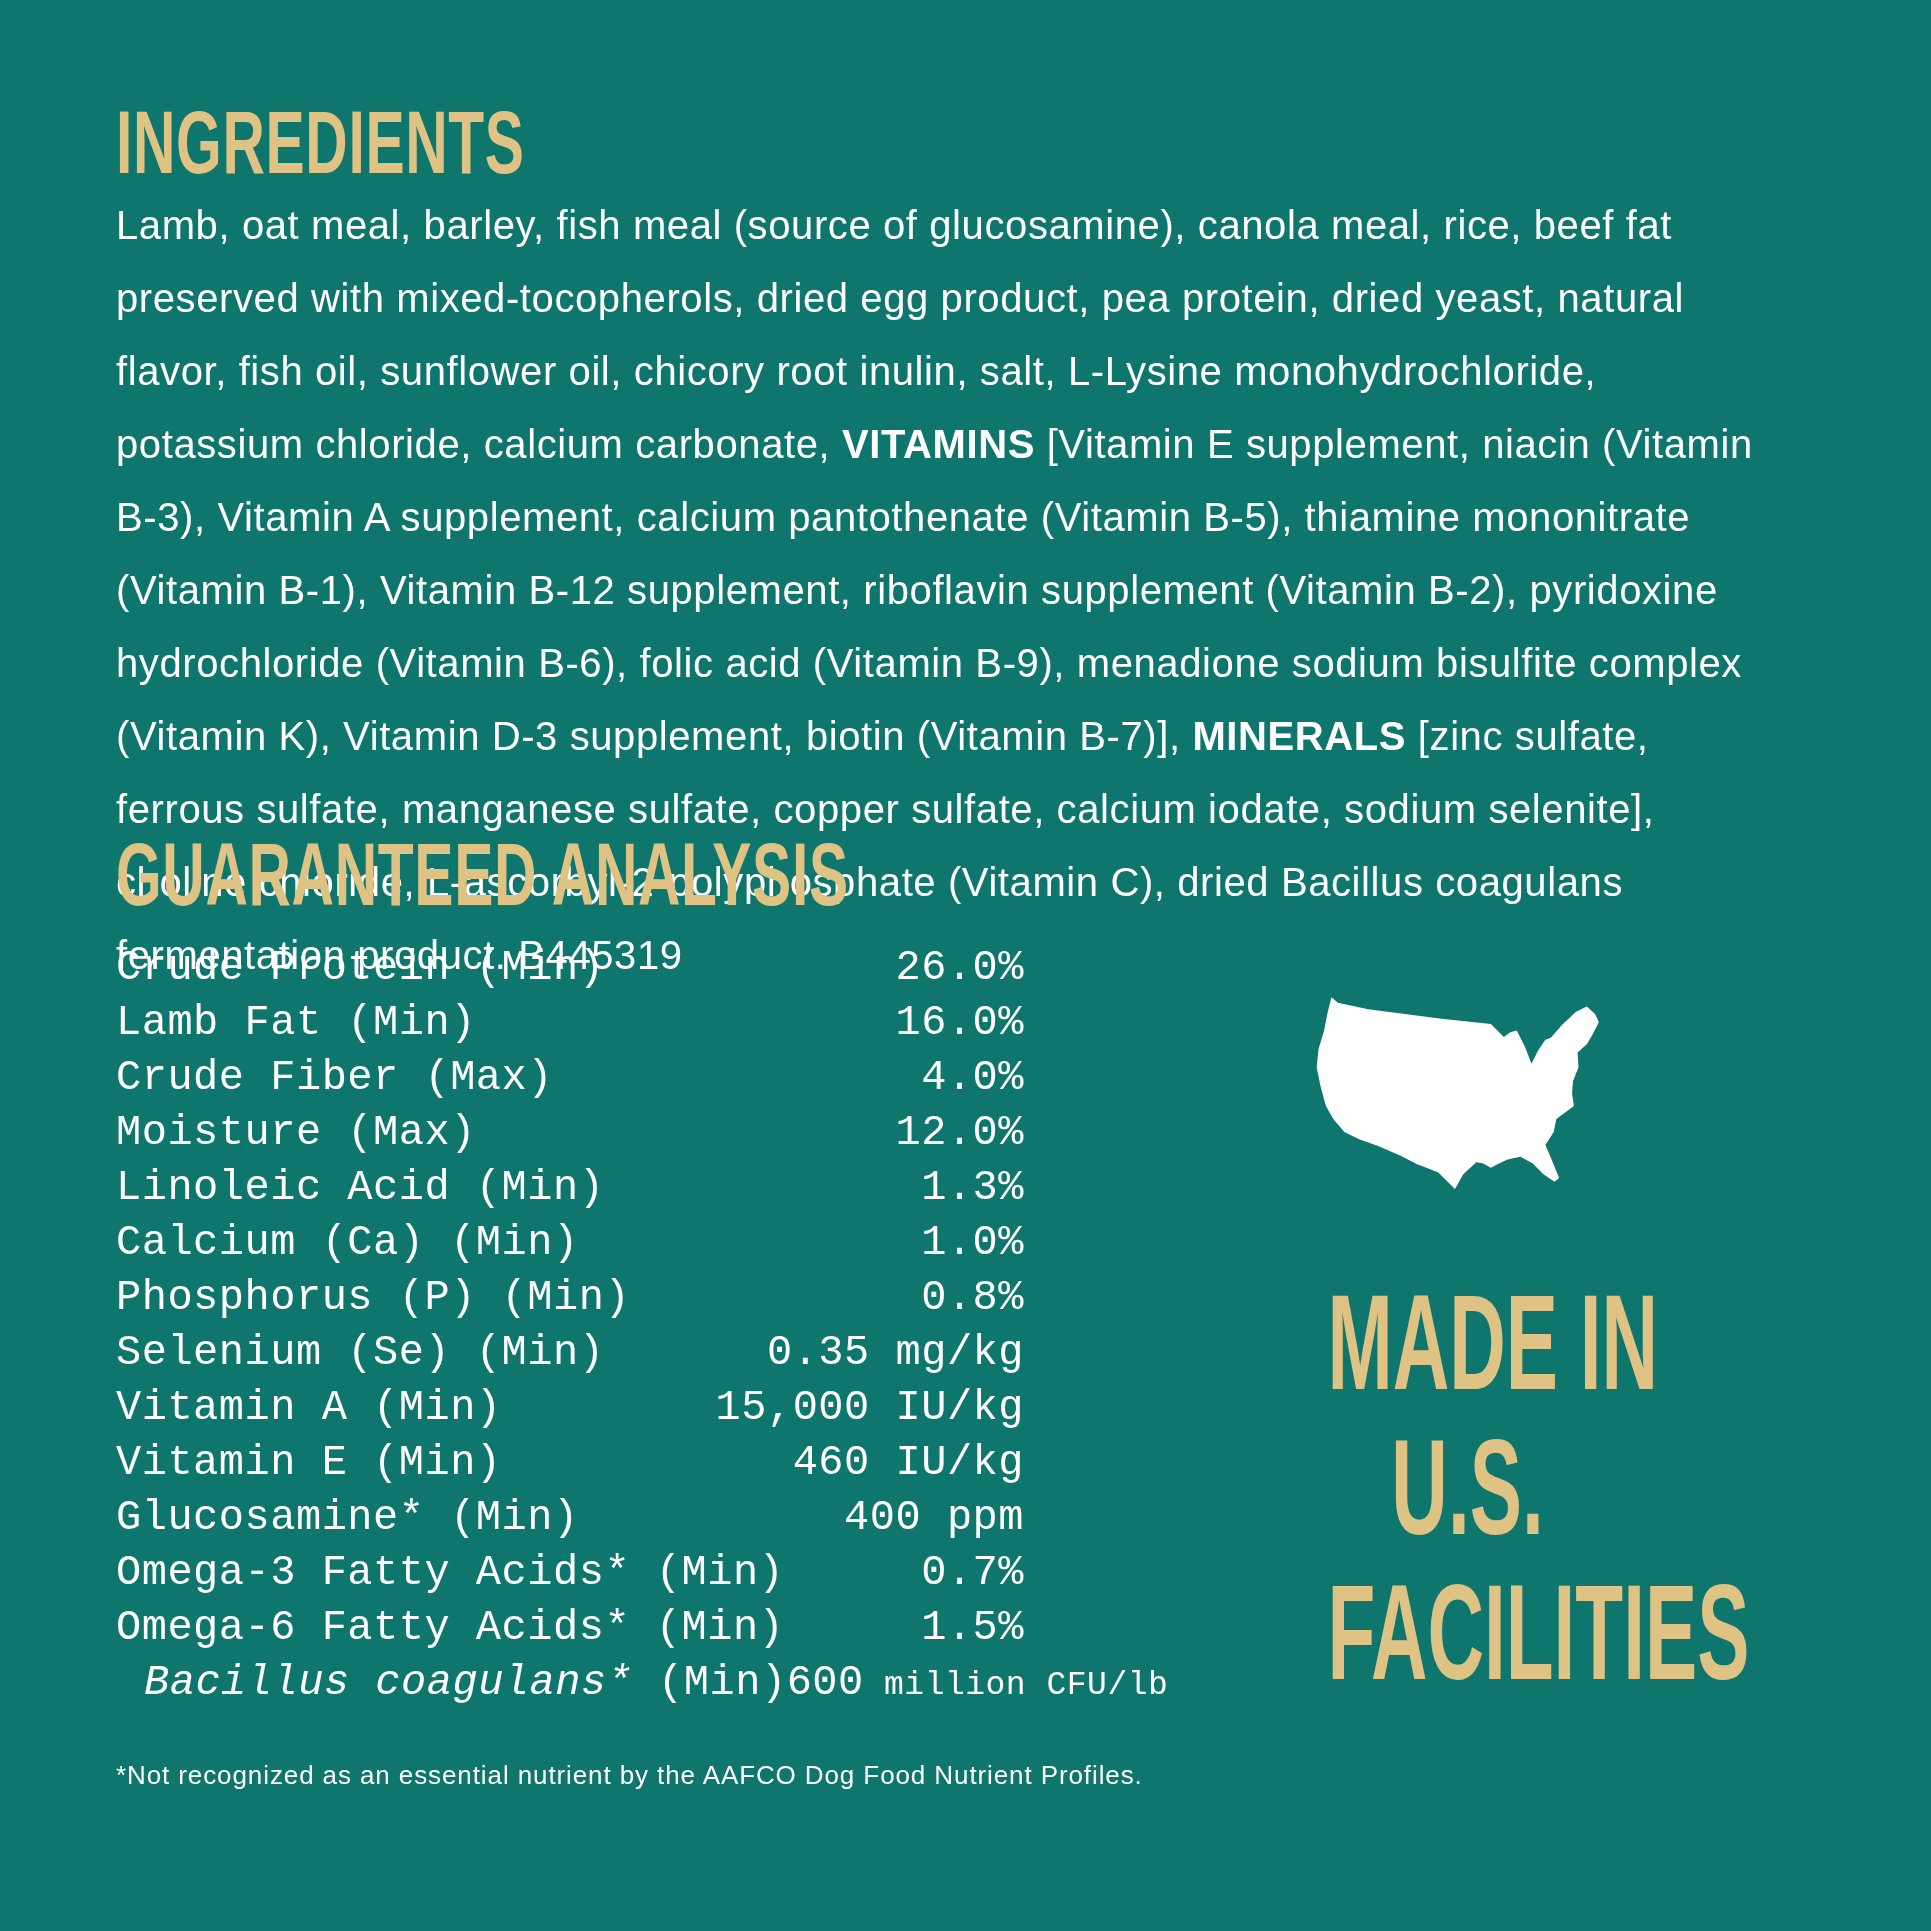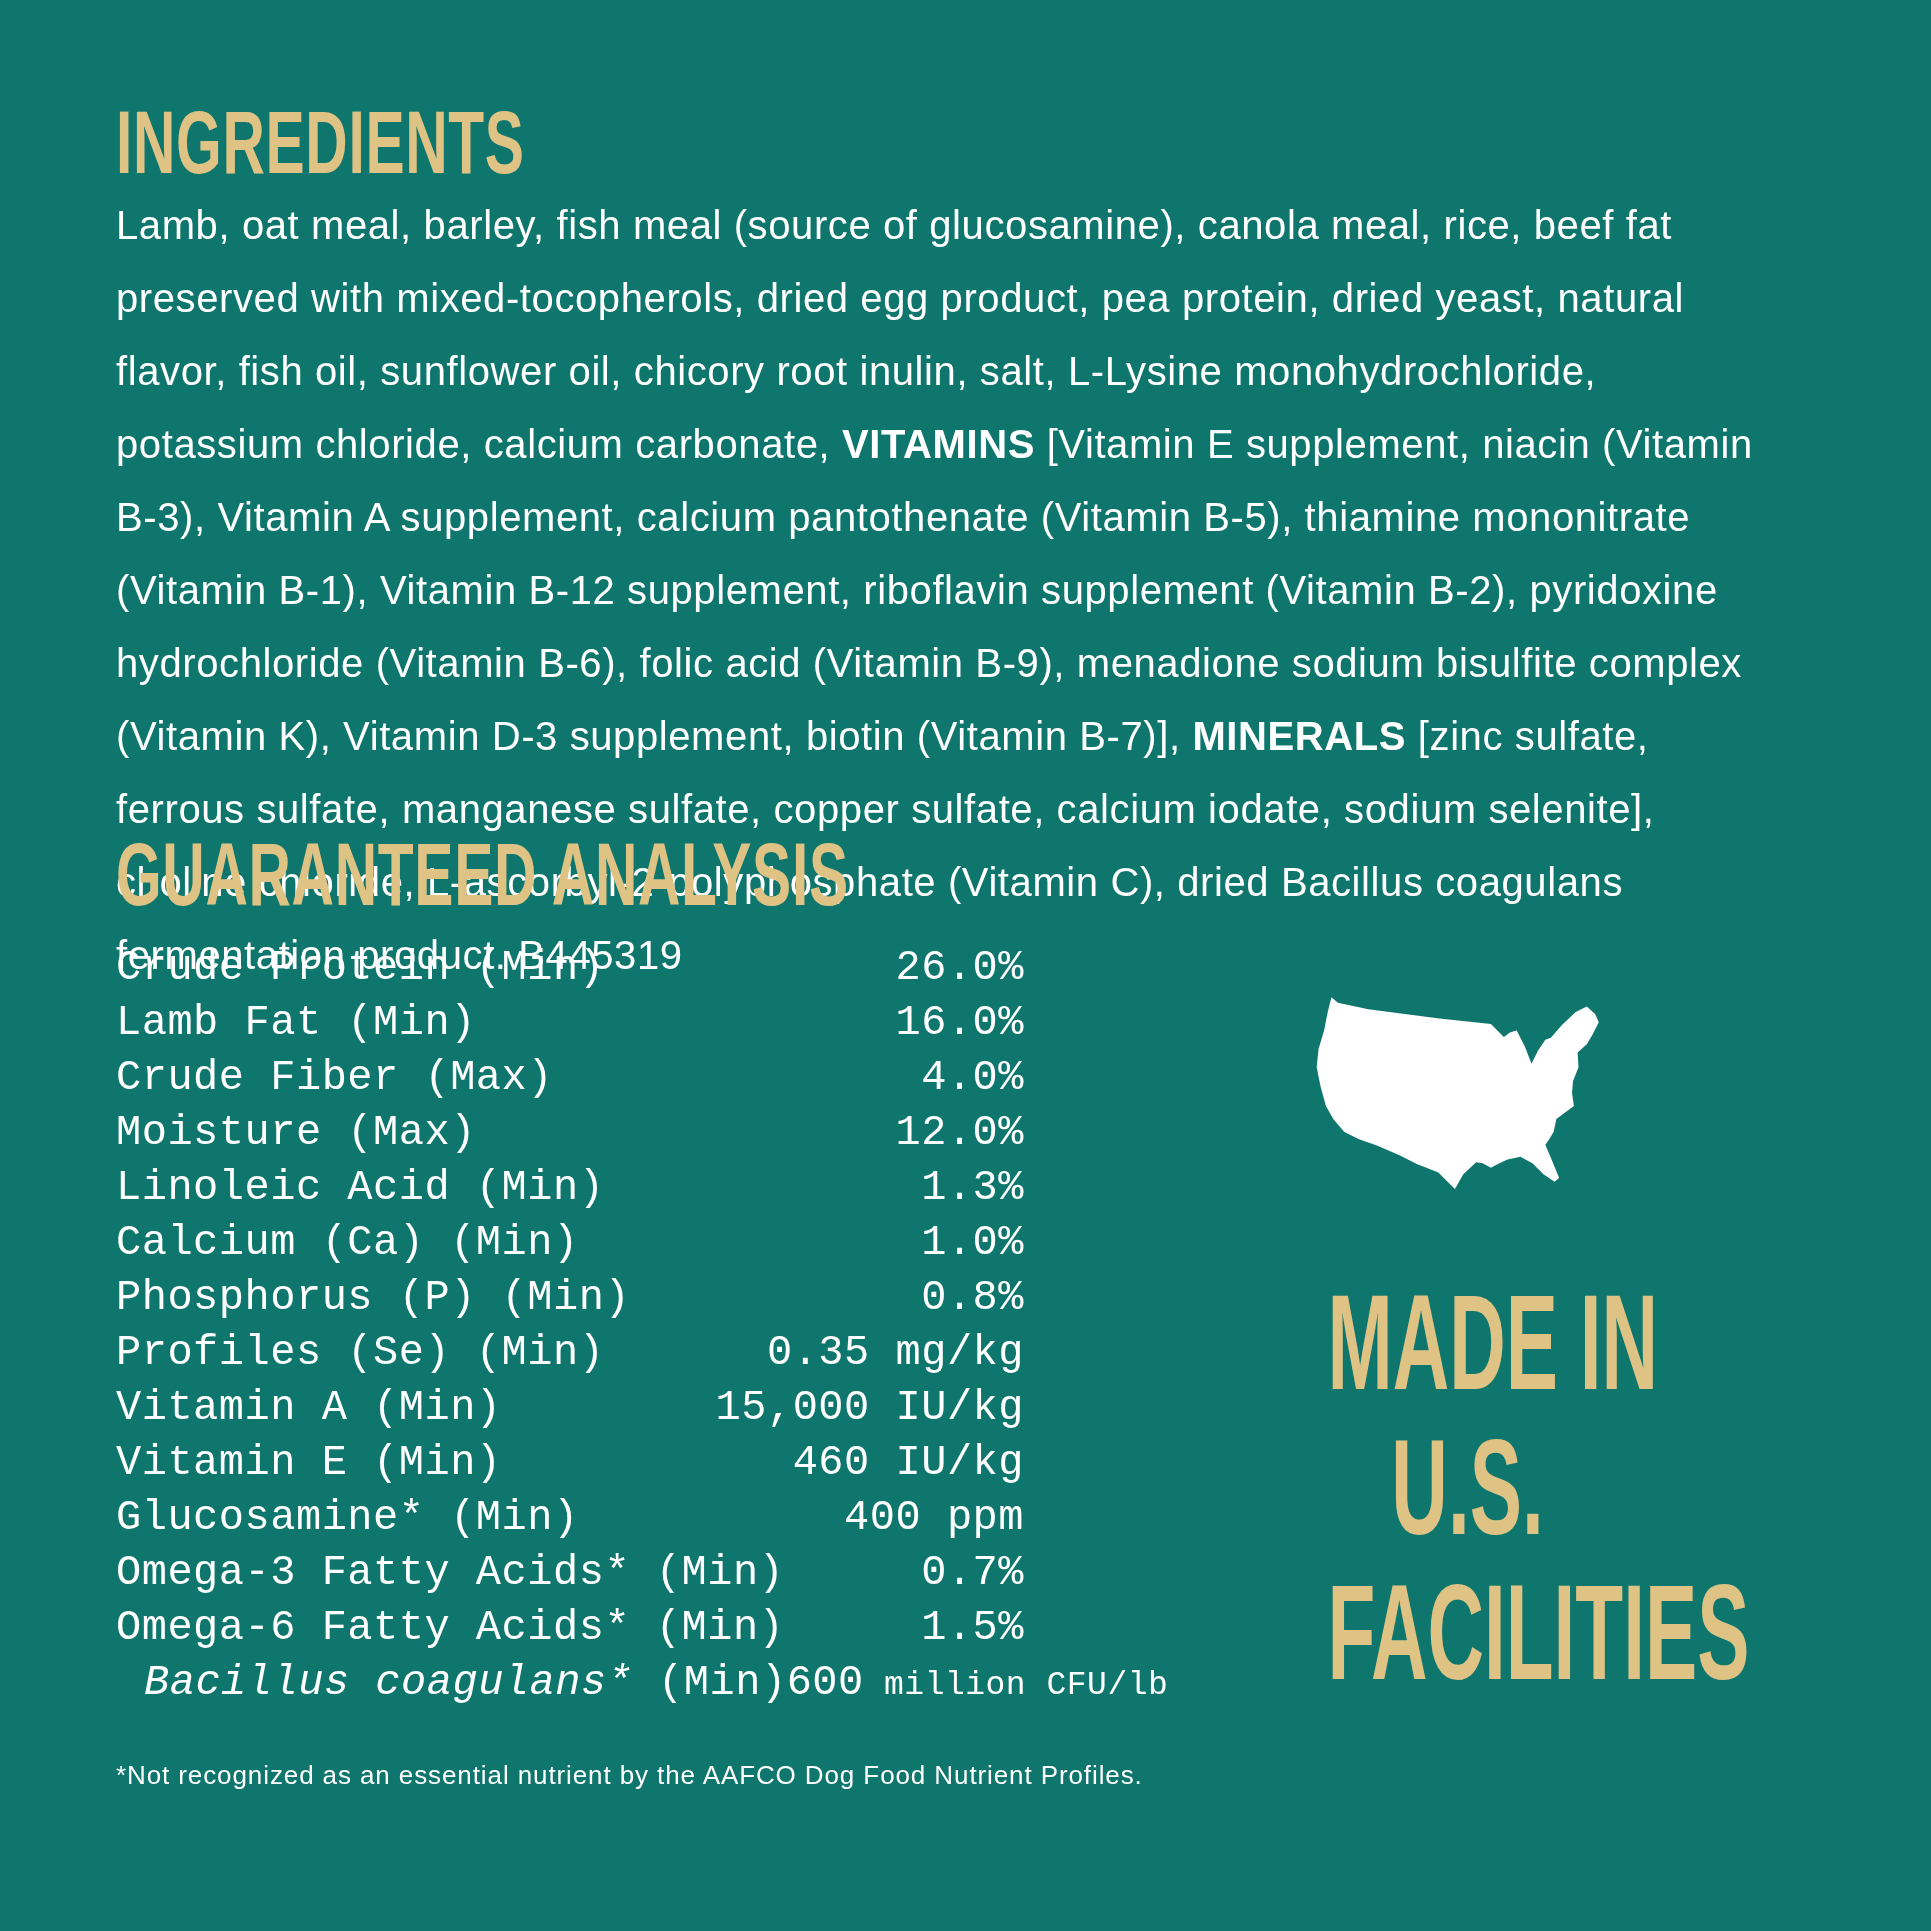--- a/index.html
+++ b/index.html
@@ -92,7 +92,7 @@
         <span class="val">0.8%</span>
       </div>
       <div class="row">
-        <span class="lab">Profiles (Se) (Min)</span>
+        <span class="lab">Selenium (Se) (Min)</span>
         <span class="val">0.35 mg/kg</span>
       </div>
       <div class="row">

